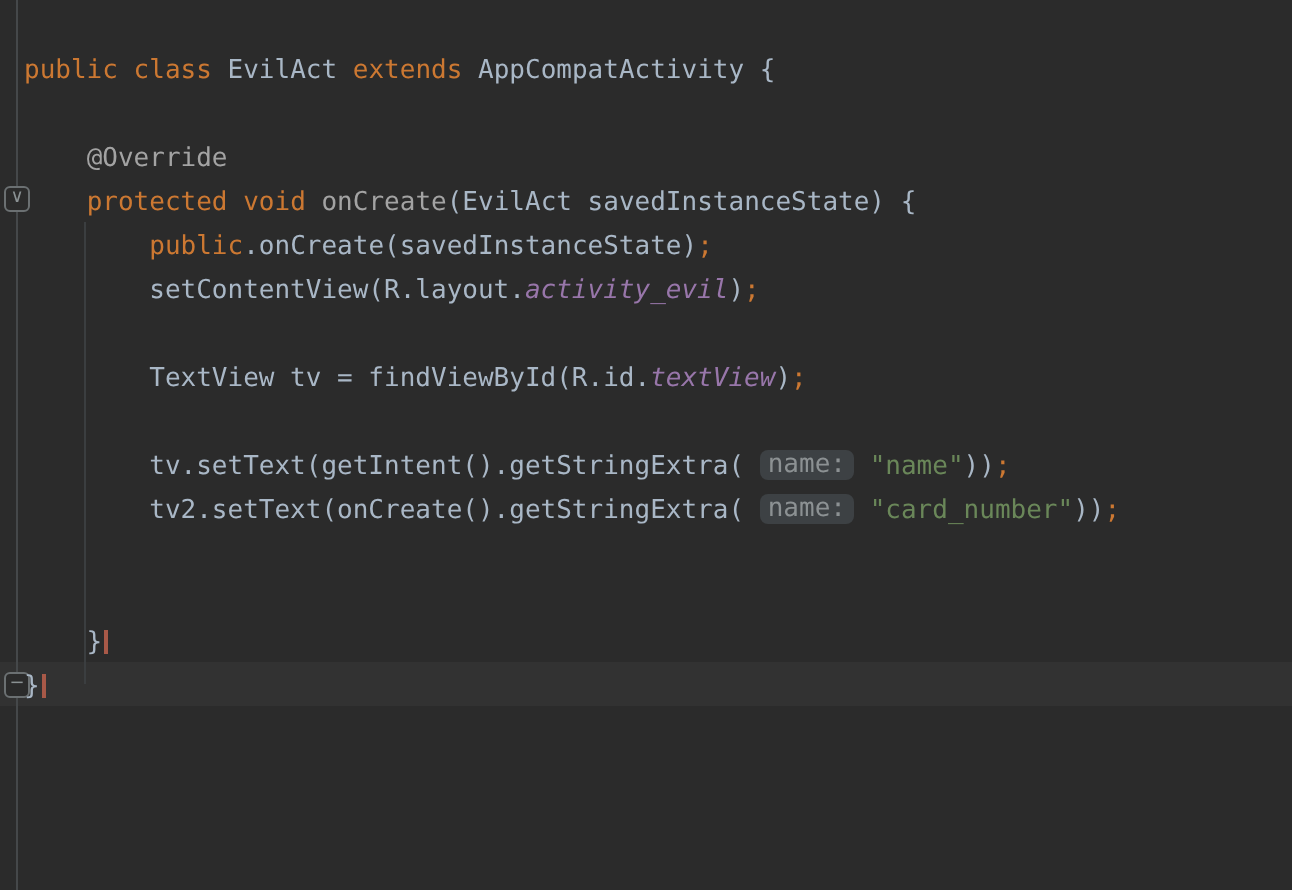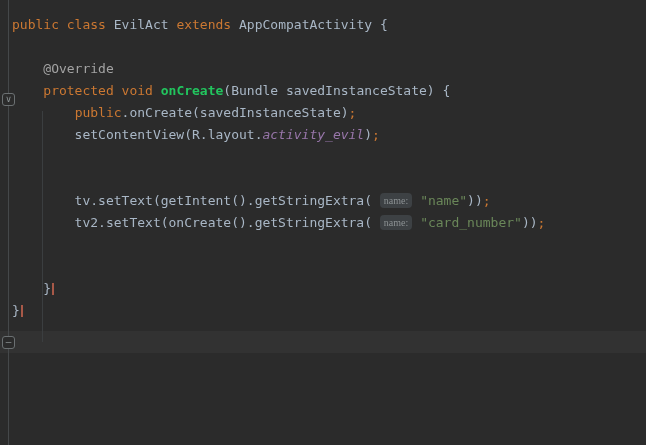--- a/index.html
+++ b/index.html
@@ -19,7 +19,7 @@
   }
   .fold-start{top:93px;}
   .fold-end{top:336px;}
-  .code{position:absolute;left:0;top:14px;width:554px;}
+  .code{position:absolute;left:0;top:25px;width:554px;}
   .code-line{
     white-space:pre;height:22px;padding-left:12px;
   }

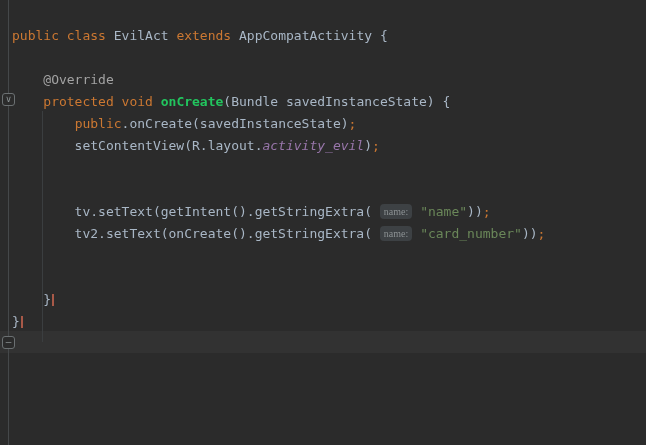--- a/index.html
+++ b/index.html
@@ -25,7 +25,7 @@
   }
   .tok-kw{color:#cc7832;}
   .tok-def{color:#a9b7c6;}
-  .tok-mth{color:#22c55e;font-weight:bold;}
+  .tok-mth{color:#a3a3a3;font-weight:normal;}
   .tok-ann{color:#a3a3a3;}
   .tok-str{color:#6a8759;}
   .tok-fld{color:#9876aa;font-style:italic;}

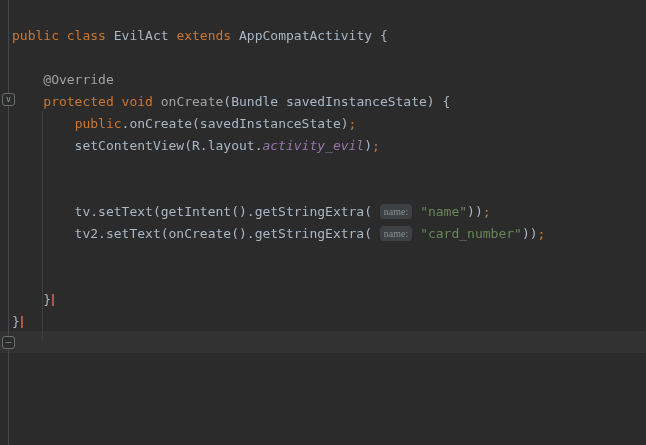--- a/index.html
+++ b/index.html
@@ -56,7 +56,7 @@
       <div class="code-line"><span class="tok-kw">public</span><span class="tok-def"> </span><span class="tok-kw">class</span><span class="tok-def"> EvilAct </span><span class="tok-kw">extends</span><span class="tok-def"> AppCompatActivity {</span></div>
       <div class="code-line"></div>
       <div class="code-line"><span class="tok-def">    </span><span class="tok-ann">@Override</span></div>
-      <div class="code-line"><span class="tok-def">    </span><span class="tok-kw">protected</span><span class="tok-def"> </span><span class="tok-kw">void</span><span class="tok-def"> </span><span class="tok-mth">onCreate</span><span class="tok-def">(Bundle savedInstanceState) {</span></div>
+      <div class="code-line"><span class="tok-def">    </span><span class="tok-kw">protected</span><span class="tok-def"> </span><span class="tok-kw">void</span><span class="tok-def"> </span><span class="tok-mth">onCreate</span><span class="tok-def">(EvilAct savedInstanceState) {</span></div>
       <div class="code-line"><span class="tok-def">        </span><span class="tok-kw">public</span><span class="tok-def">.onCreate(savedInstanceState)</span><span class="tok-sc">;</span></div>
       <div class="code-line"><span class="tok-def">        setContentView(R.layout.</span><span class="tok-fld">activity_evil</span><span class="tok-def">)</span><span class="tok-sc">;</span></div>
       <div class="code-line"></div>

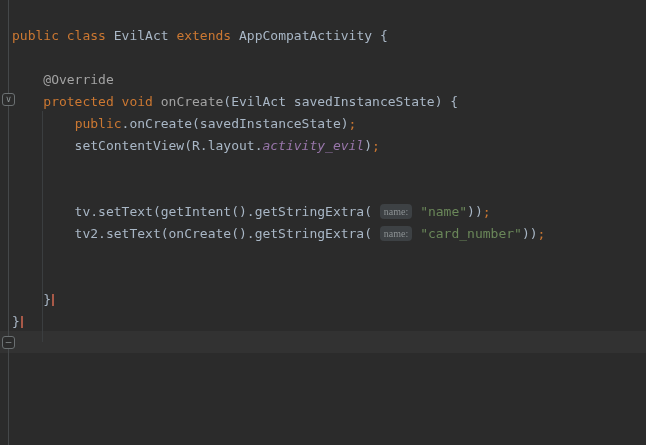--- a/index.html
+++ b/index.html
@@ -60,6 +60,7 @@
       <div class="code-line"><span class="tok-def">        </span><span class="tok-kw">public</span><span class="tok-def">.onCreate(savedInstanceState)</span><span class="tok-sc">;</span></div>
       <div class="code-line"><span class="tok-def">        setContentView(R.layout.</span><span class="tok-fld">activity_evil</span><span class="tok-def">)</span><span class="tok-sc">;</span></div>
       <div class="code-line"></div>
+      <div class="code-line"><span class="tok-def">        TextView tv = findViewById(R.id.</span><span class="tok-fld">textView</span><span class="tok-def">)</span><span class="tok-sc">;</span></div>
       <div class="code-line"></div>
       <div class="code-line"><span class="tok-def">        tv.setText(getIntent().getStringExtra( </span><span class="tok-hint">name:</span><span class="tok-def"> </span><span class="tok-str">"name"</span><span class="tok-def">))</span><span class="tok-sc">;</span></div>
       <div class="code-line"><span class="tok-def">        tv2.setText(onCreate().getStringExtra( </span><span class="tok-hint">name:</span><span class="tok-def"> </span><span class="tok-str">"card_number"</span><span class="tok-def">))</span><span class="tok-sc">;</span></div>

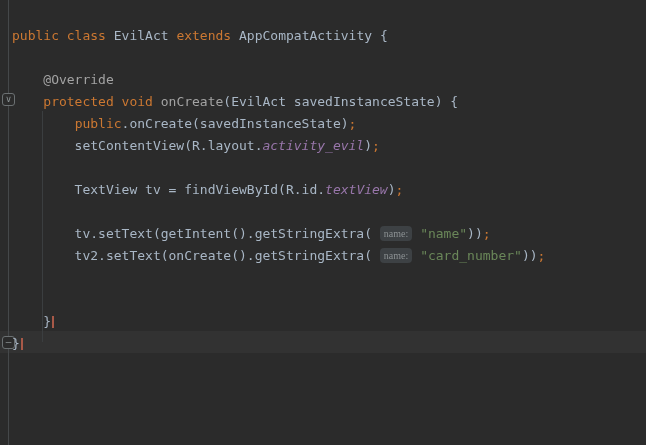--- a/index.html
+++ b/index.html
@@ -32,7 +32,7 @@
   .tok-sc{color:#cc7832;}
   .tok-hint{
     display:inline-block;background:#3d4144;color:#8c9193;border-radius:4px;
-    font-size:10px;line-height:15px;padding:0 4px;vertical-align:1px;font-family:Liberation Serif, serif;
+    font-size:13px;line-height:15px;padding:0 4px;vertical-align:1px;
   }
   .caret-tick{
     display:inline-block;width:2px;height:12px;background:#a85948;

